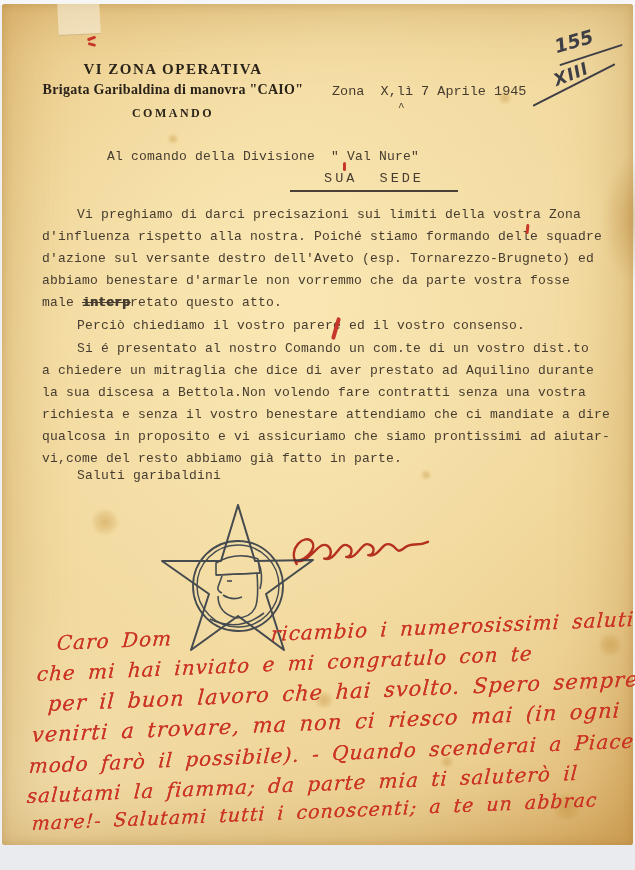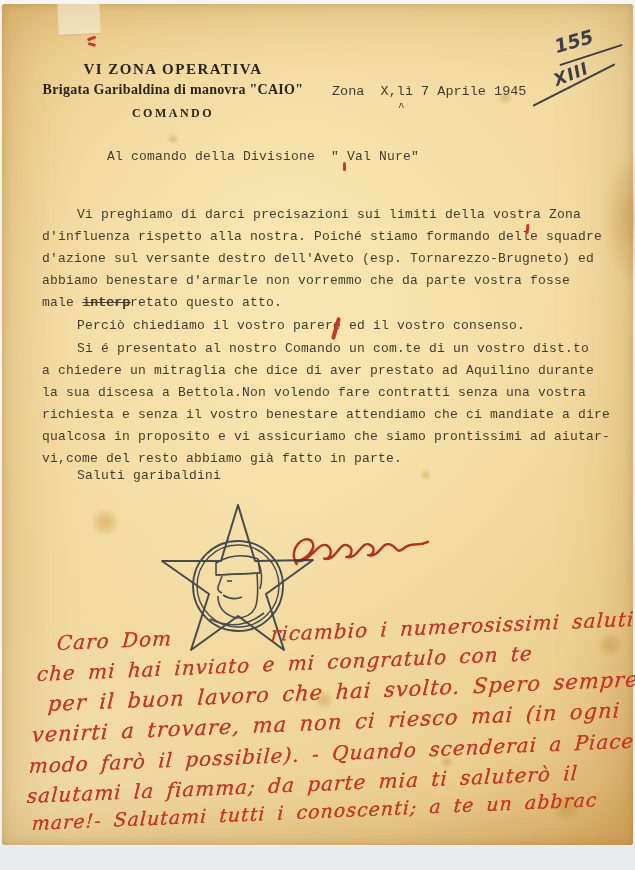--- a/index.html
+++ b/index.html
@@ -120,6 +120,7 @@
 
   <div class="recipient pre tw">Al comando della Divisione  " Val Nure"</div>
   <div class="redmark rm-tick1"></div>
+  <div class="destination pre">SUA  SEDE</div>
 
   <div class="para p1 tw">
     <div class="pre indent">Vi preghiamo di darci precisazioni sui limiti della vostra Zona</div>

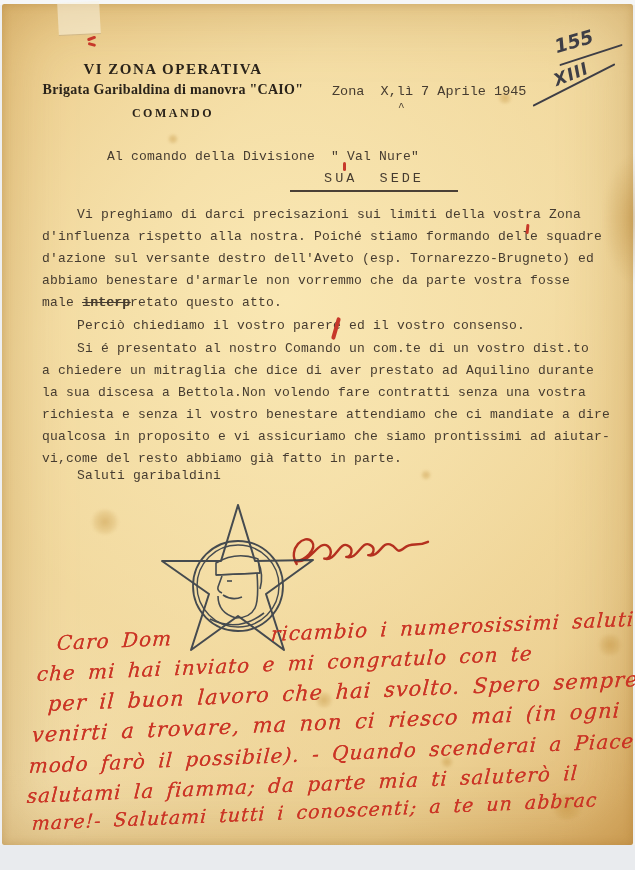--- a/index.html
+++ b/index.html
@@ -55,7 +55,7 @@
   .indent{padding-left:35px;}
   .closing{position:absolute;left:75px;top:461px;line-height:22px;}
 
-  .struck{font-weight:normal;text-decoration:line-through;text-shadow:.8px 0 0 #463c30;}
+  .struck{font-weight:bold;text-decoration:line-through;text-shadow:.8px 0 0 #463c30;}
 
   .sigblock{position:absolute;left:252px;top:489px;width:164px;text-align:center;color:#463c30;font-size:13px;line-height:16px;}
 

